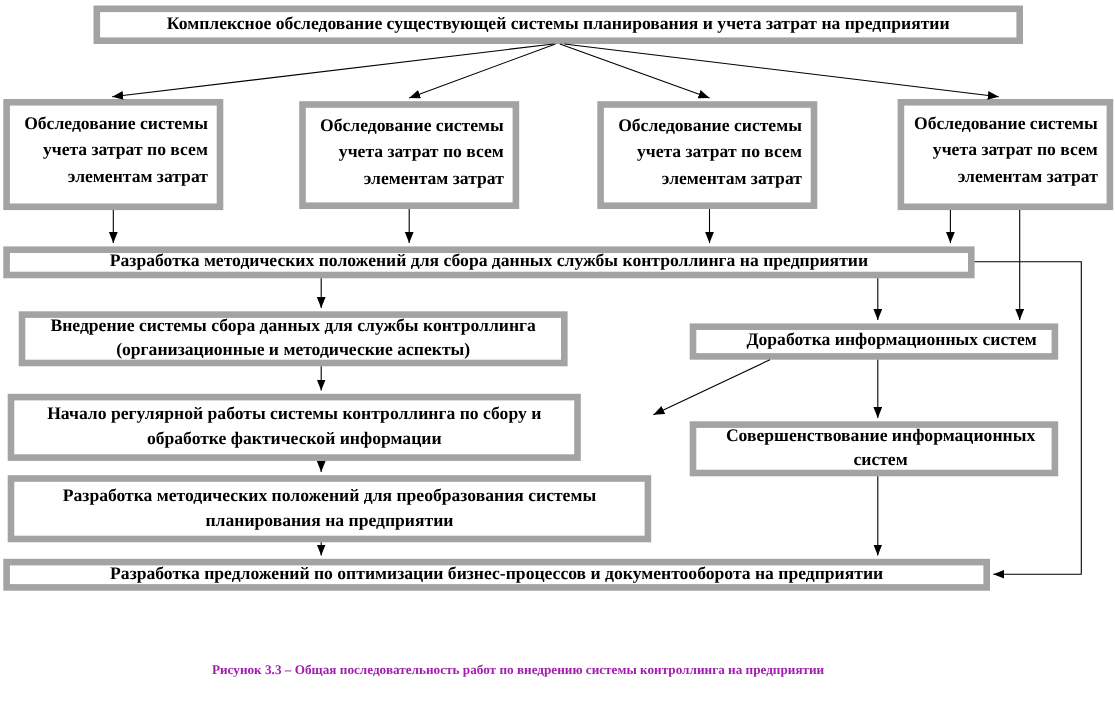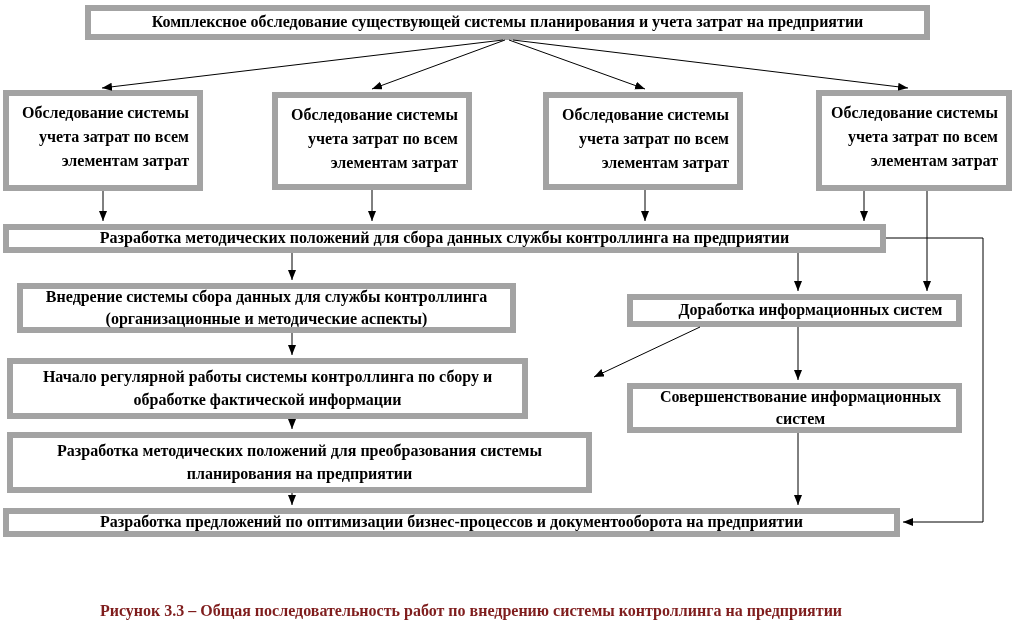--- a/index.html
+++ b/index.html
@@ -44,9 +44,9 @@
     position: absolute;
     left: 0; top: 602px; width: 942px;
     text-align: center;
-    font-size: 16px;
+    font-size: 12px;
     font-weight: bold;
-    color: #7f1d1d;
+    color: #a21caf;
   }
   #arrows {
     position: absolute;

